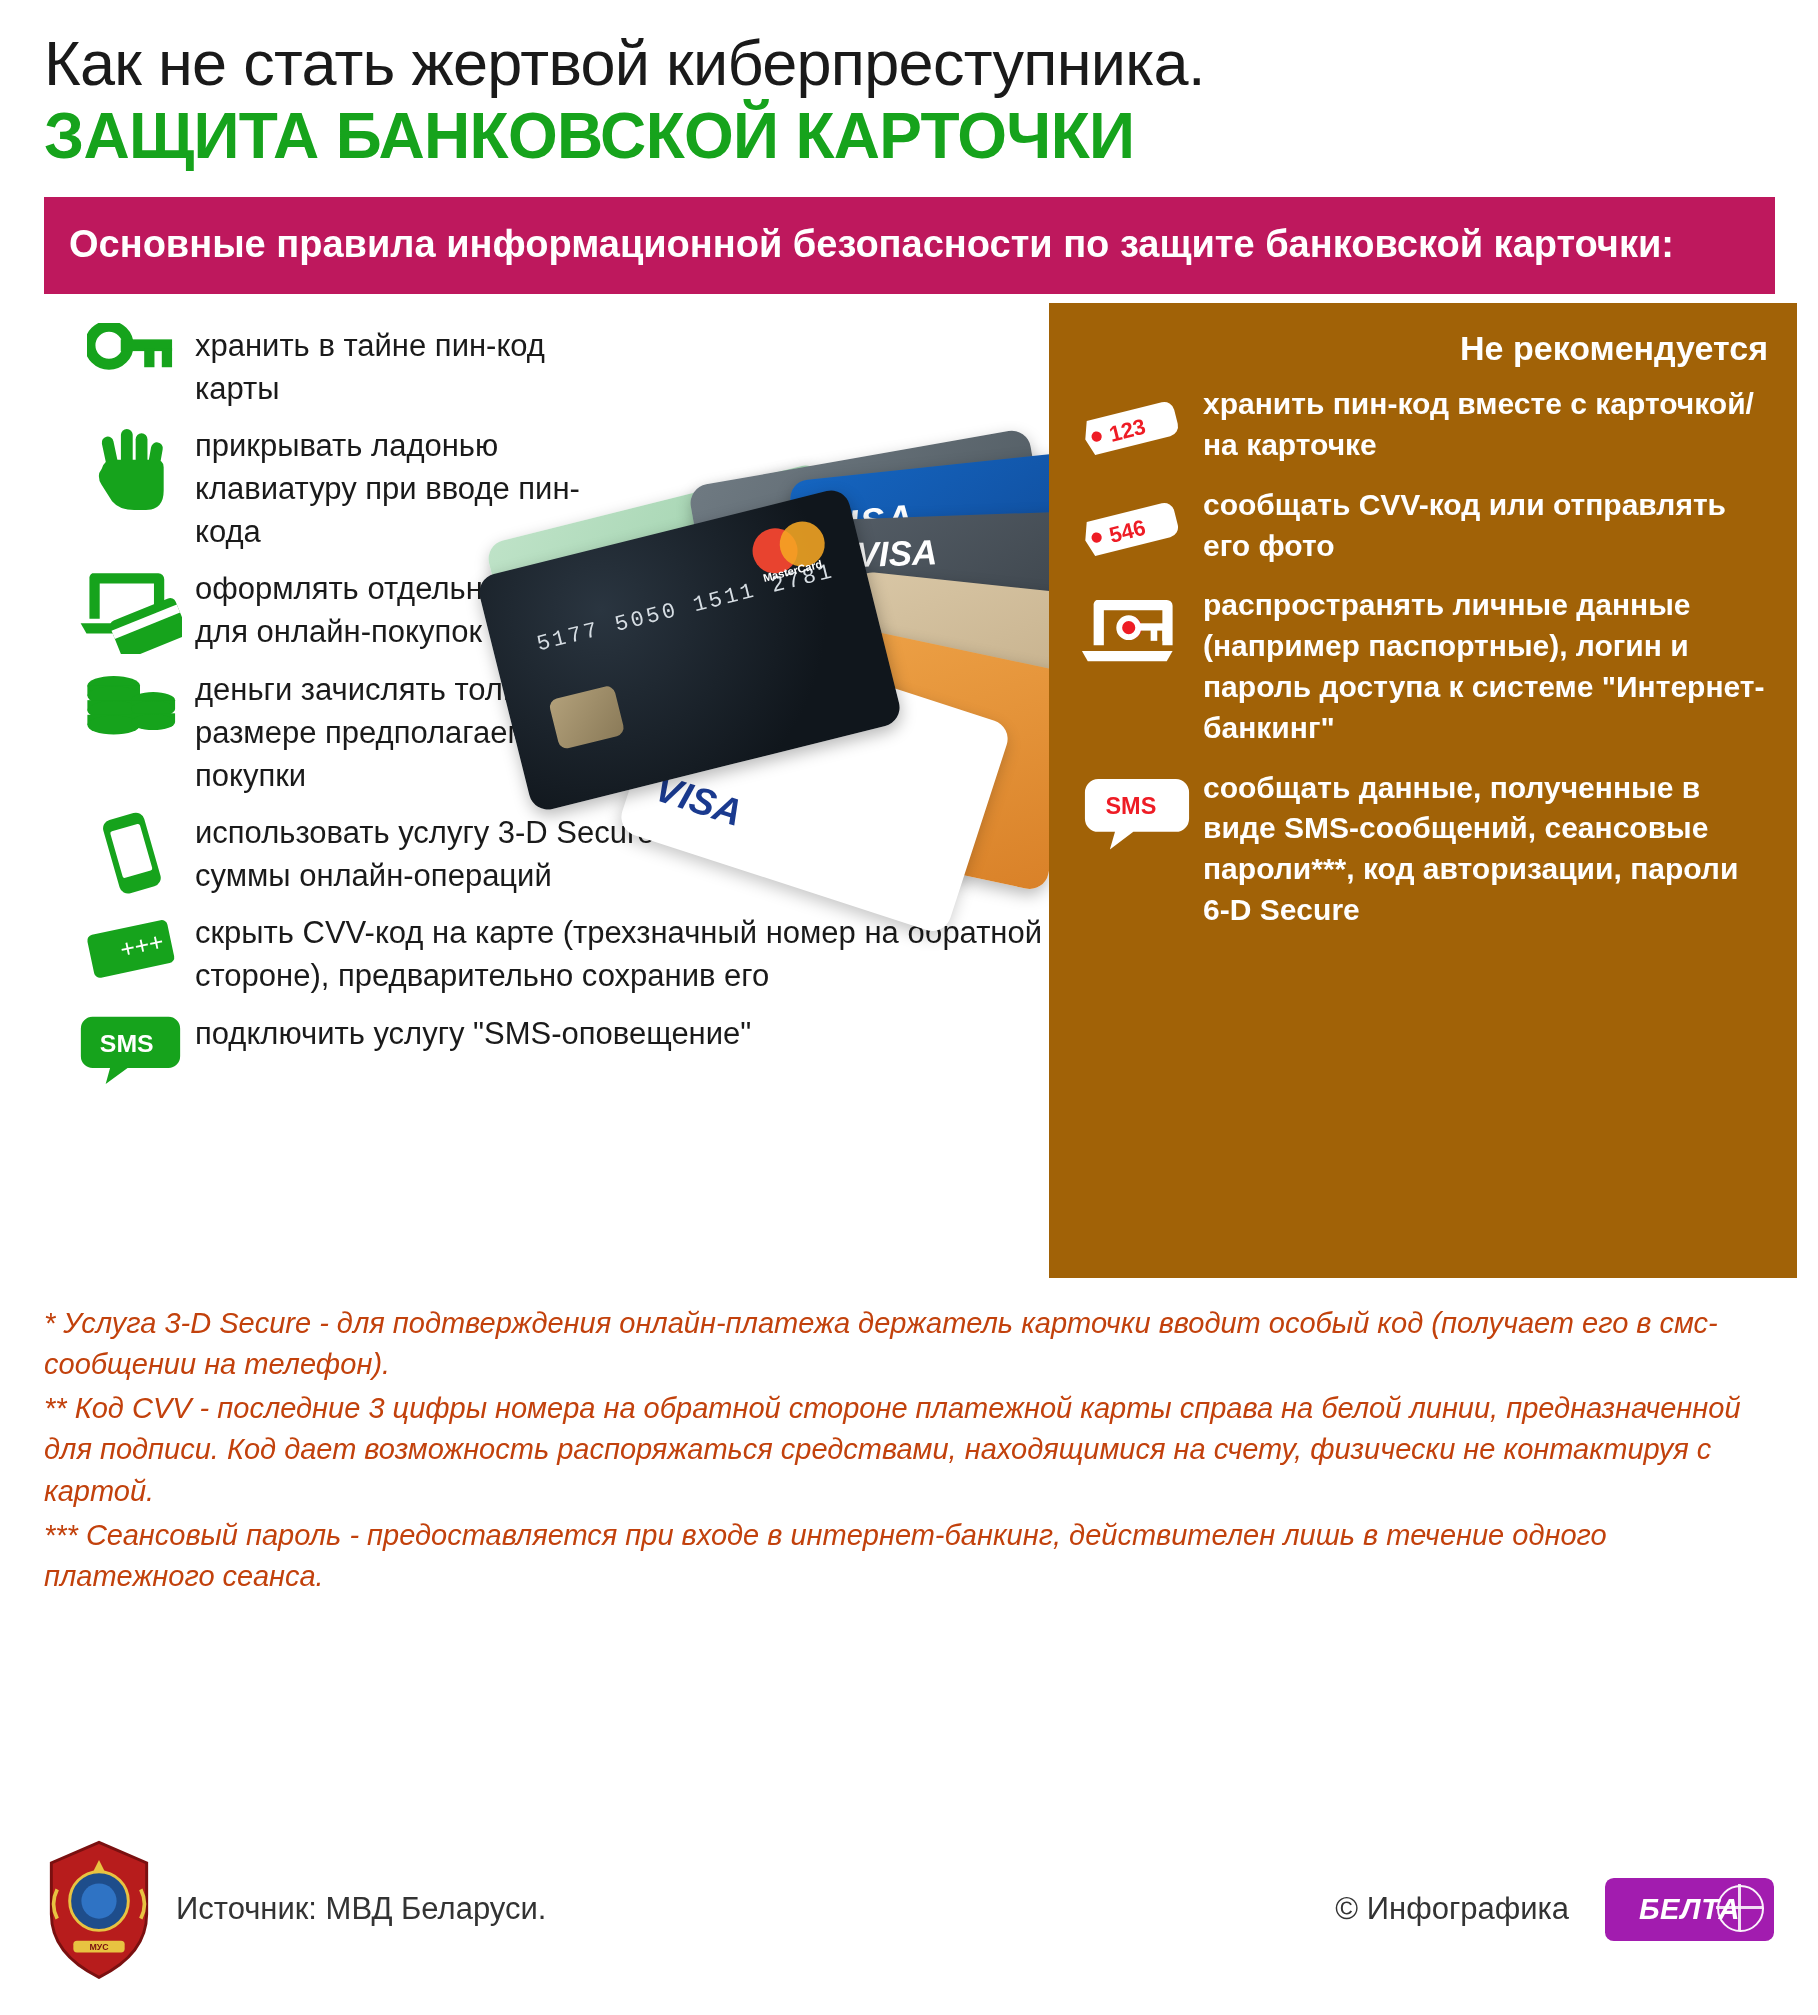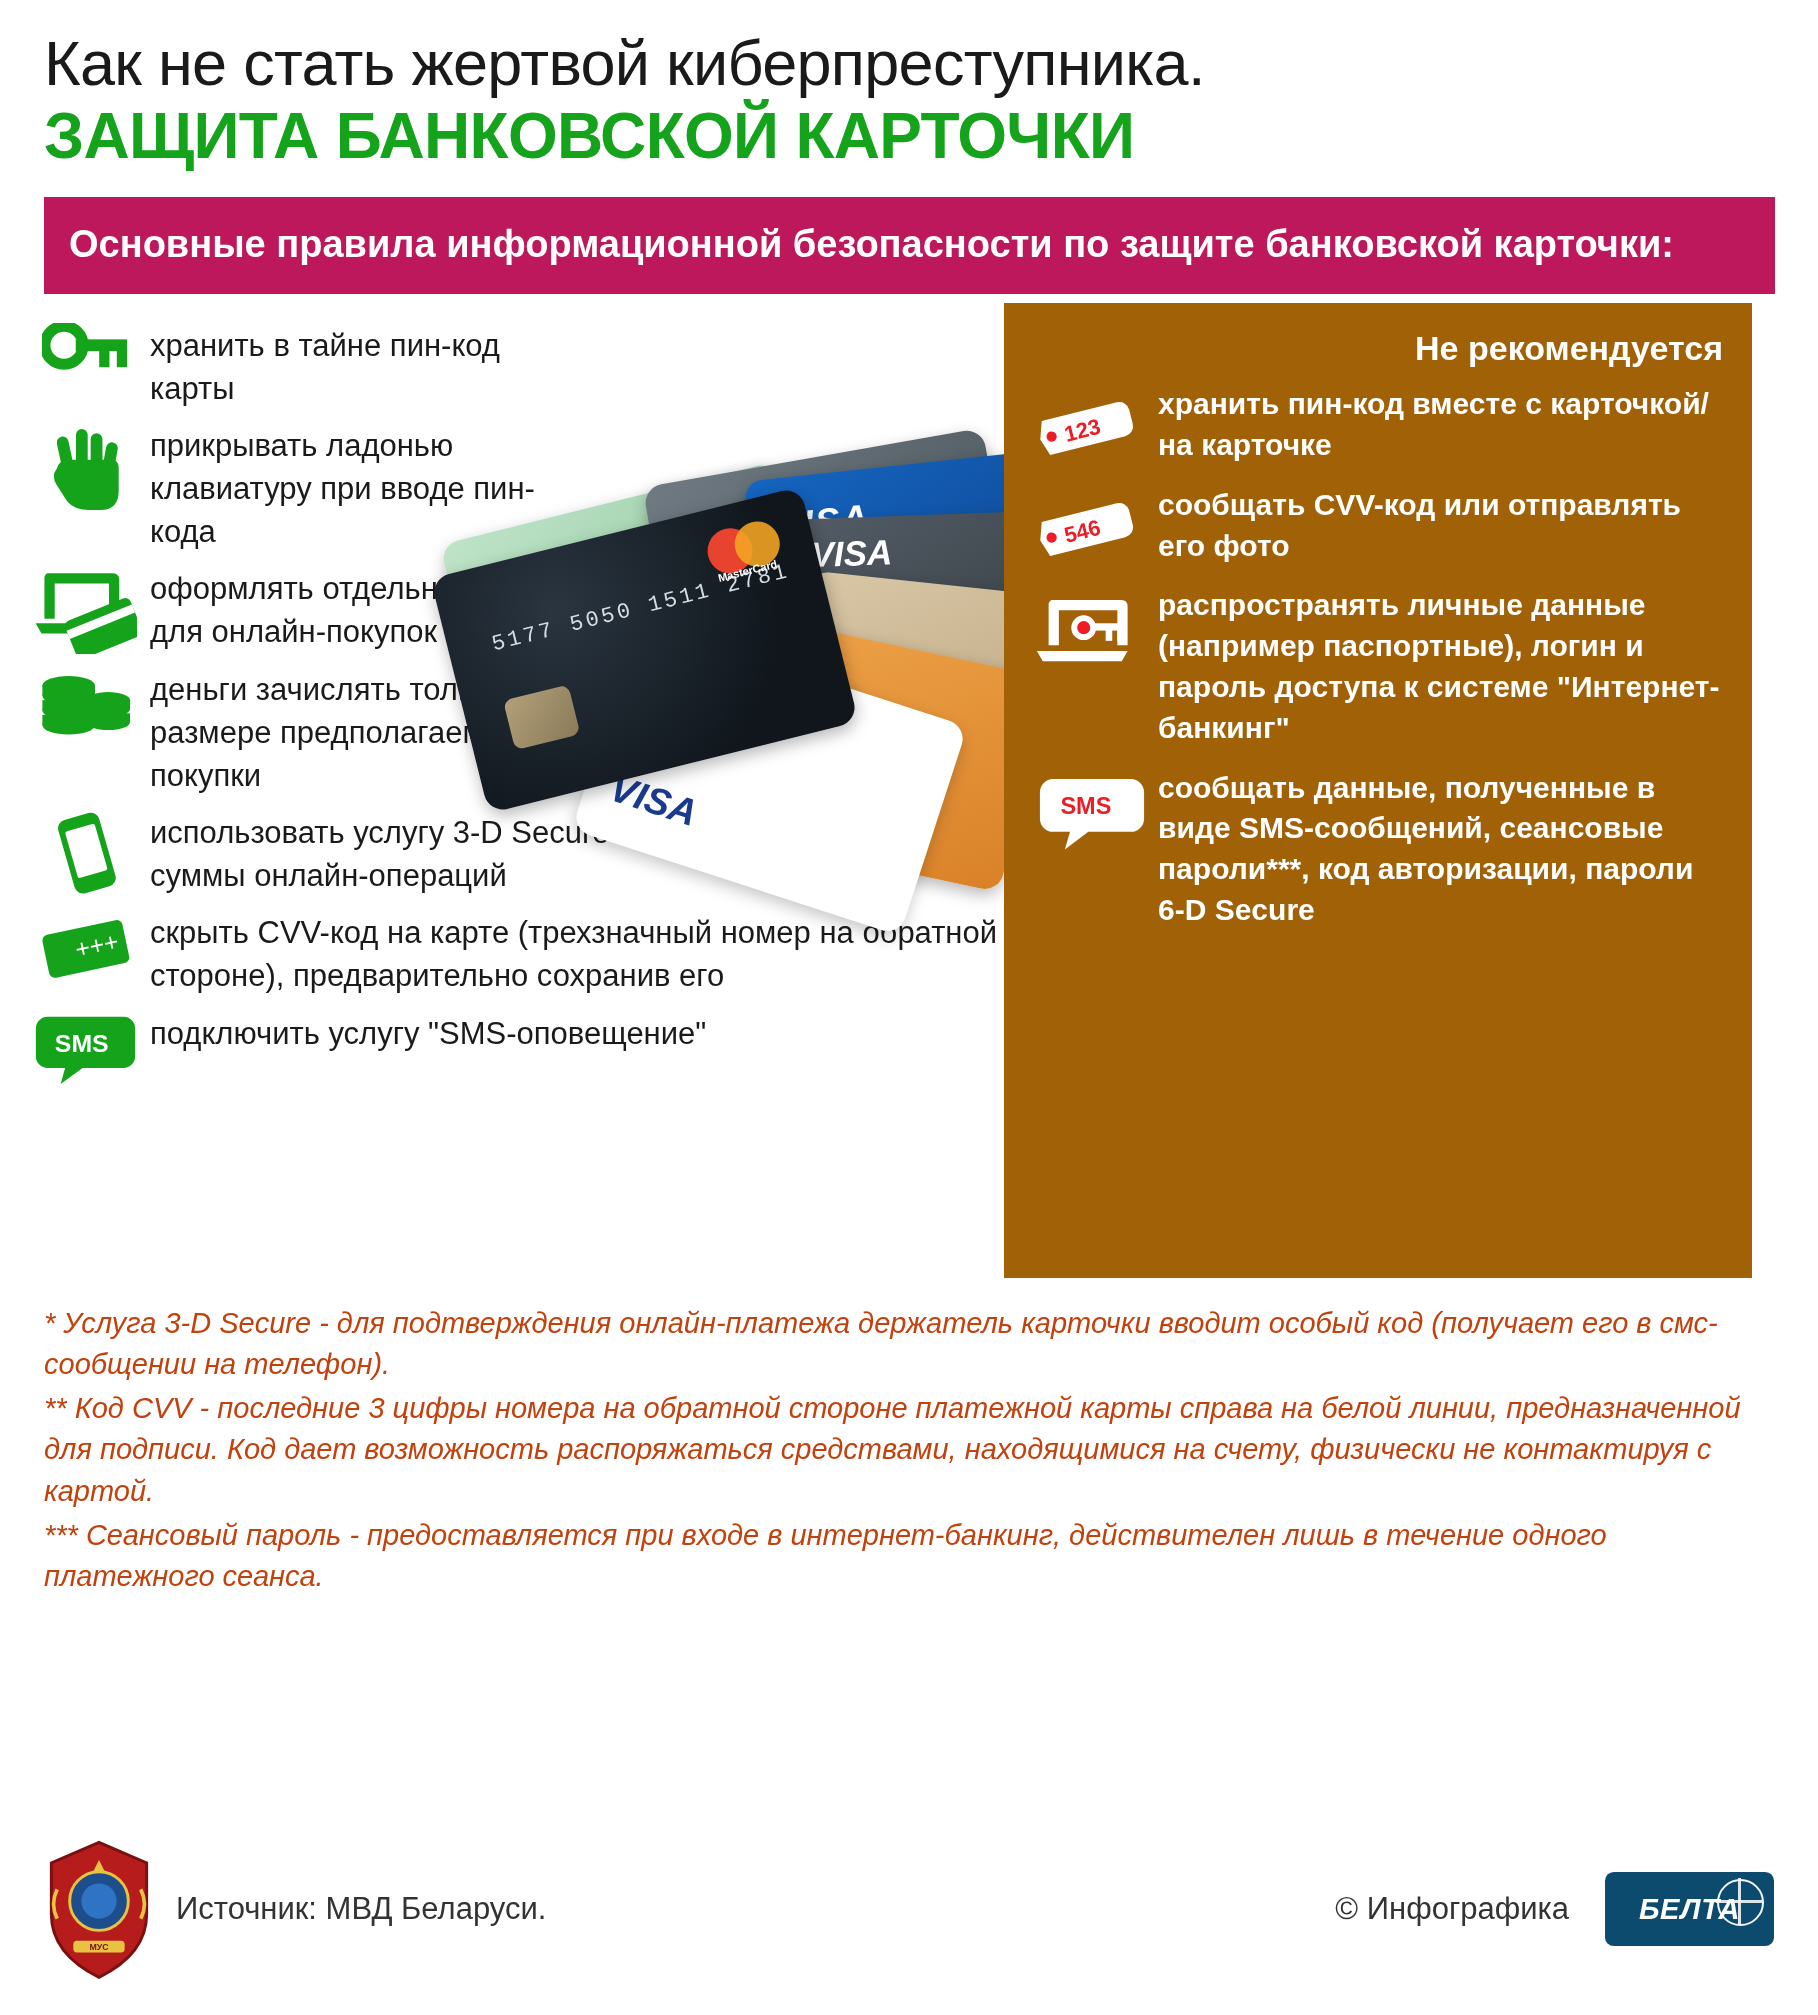--- a/index.html
+++ b/index.html
@@ -49,7 +49,7 @@
   
   .body-area {
     position: relative;
-    margin: 0 21px;
+    margin: 0 66px;
     width: 1731px;
     height: 990px;
   }

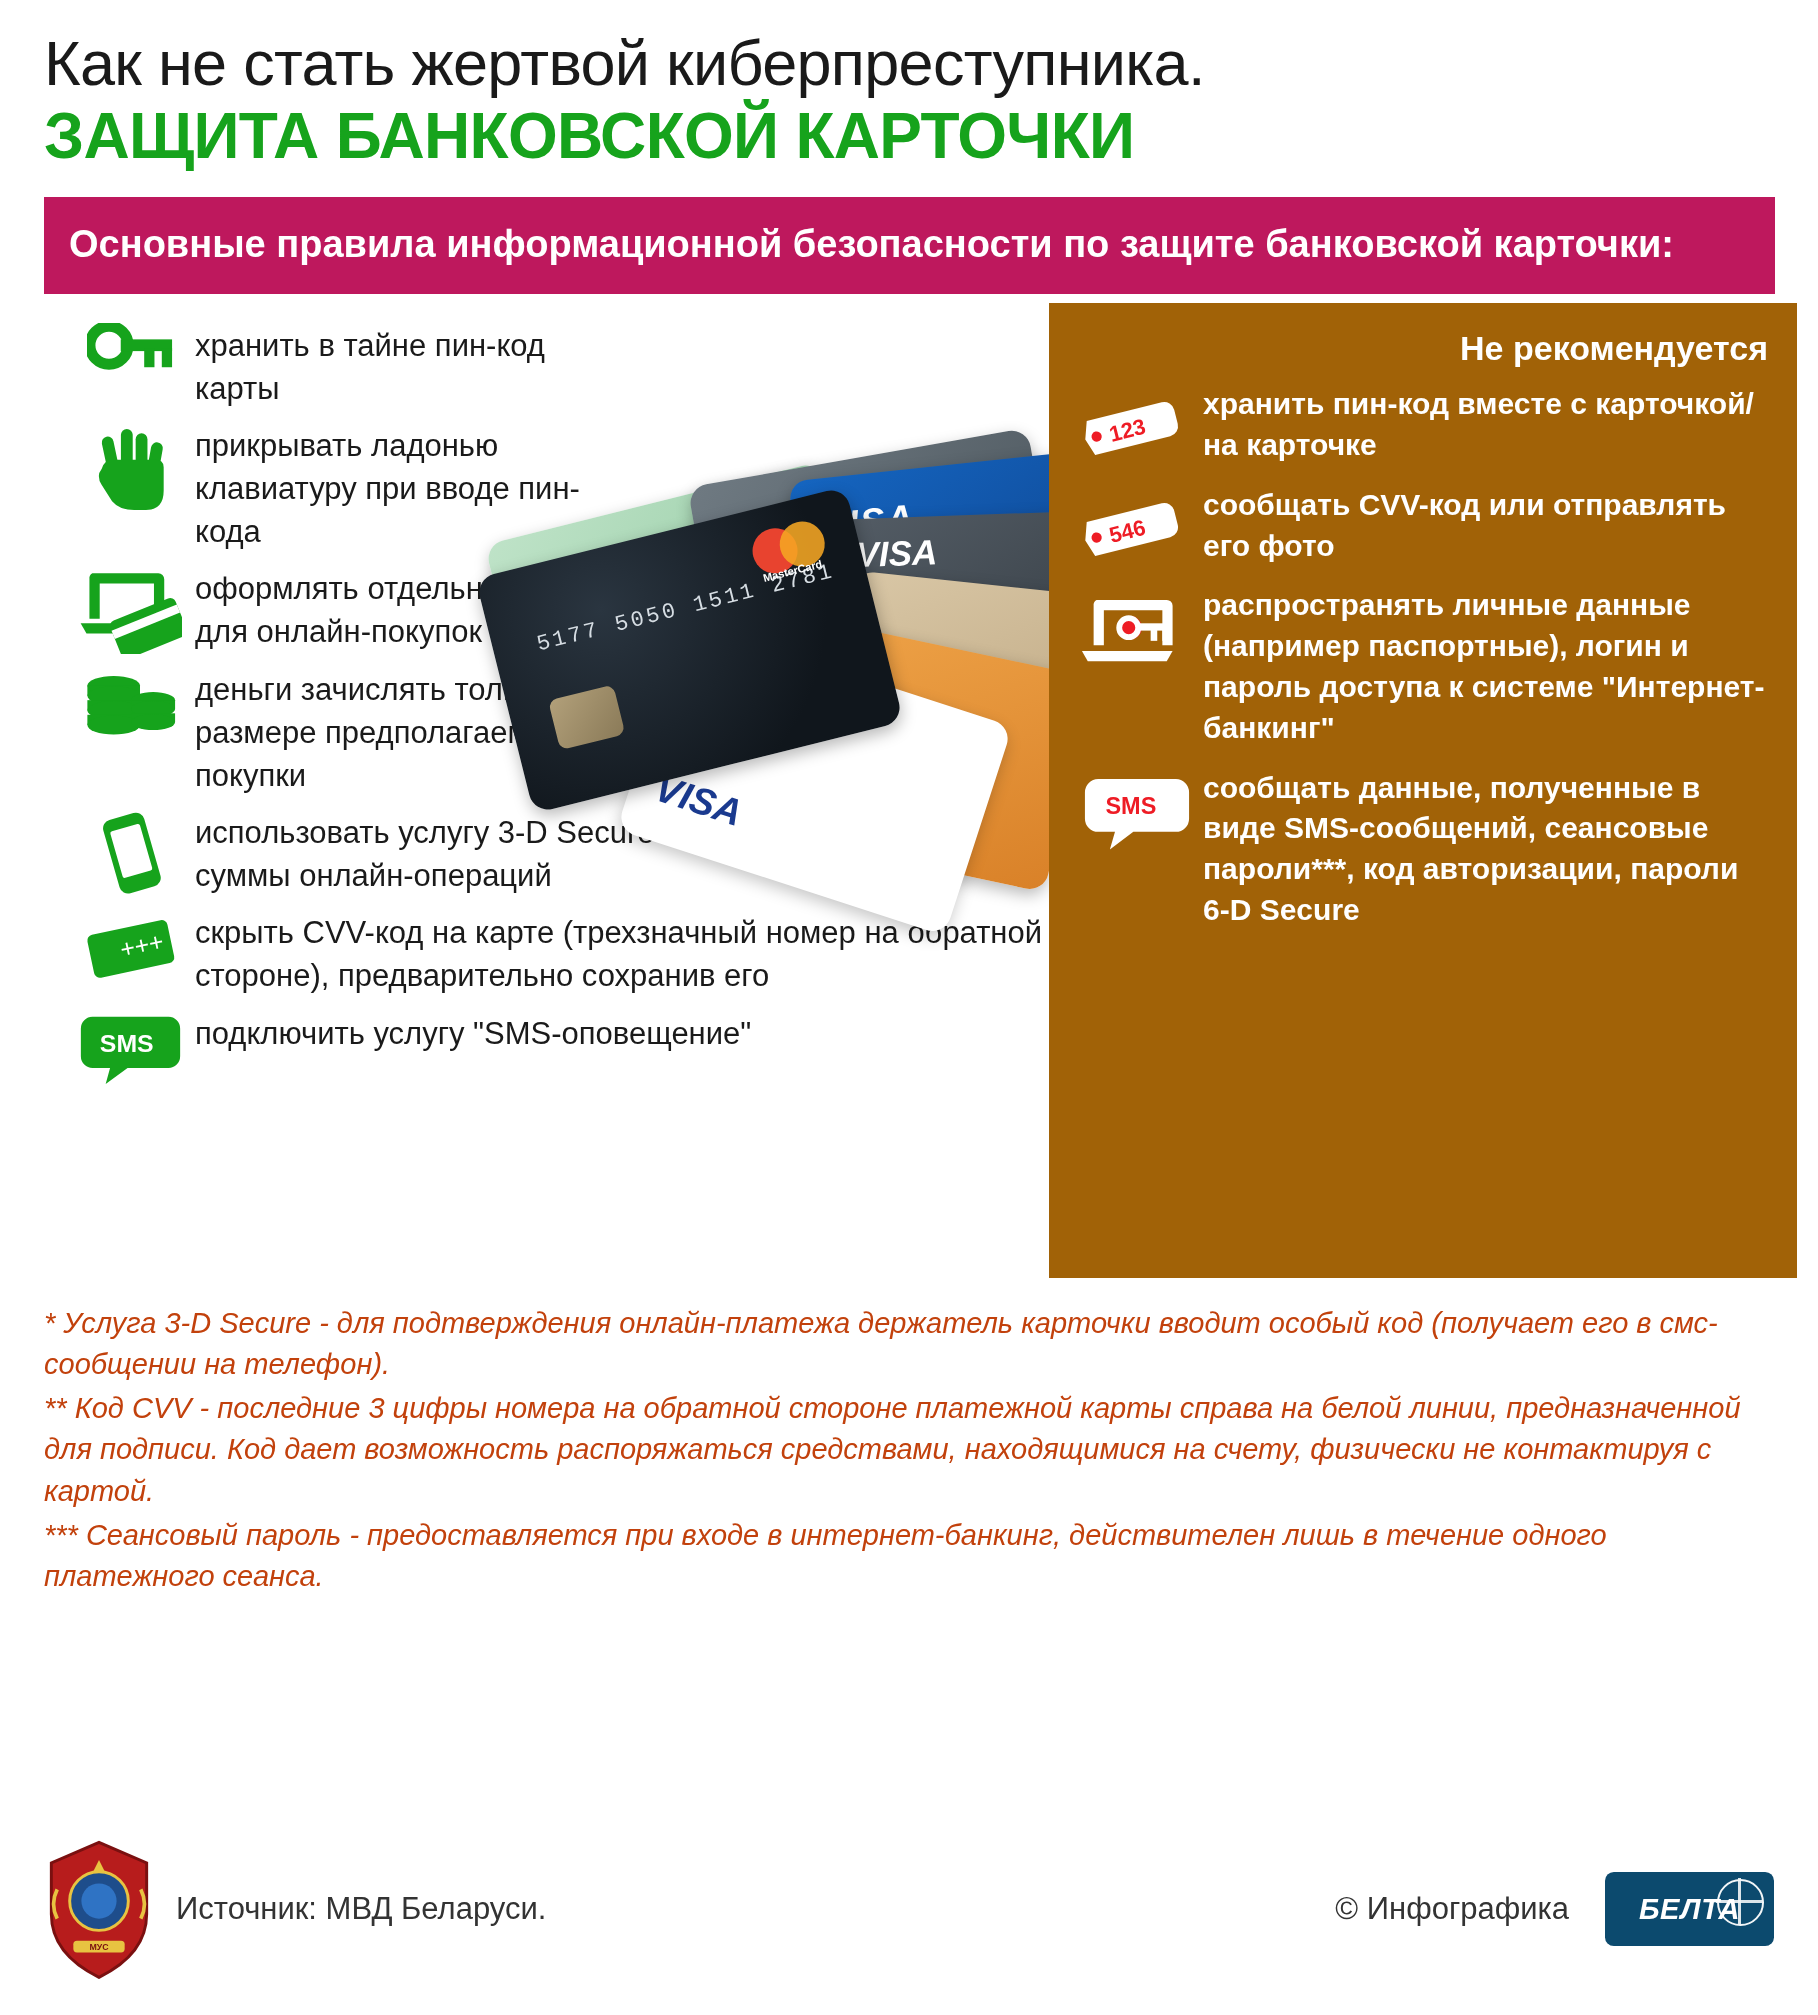--- a/index.html
+++ b/index.html
@@ -246,8 +246,8 @@
   }
   .copyright .c-text { font-size: 31px; color: #333; }
   .belta {
-    width: 169px; height: 74px; border-radius: 8.8px;
-    background: #0c4a6e; position: relative;
+    width: 169px; height: 63px; border-radius: 8.8px;
+    background: #a21caf; position: relative;
     display: flex; align-items: center; justify-content: center;
   }
   .belta .belta-text {

